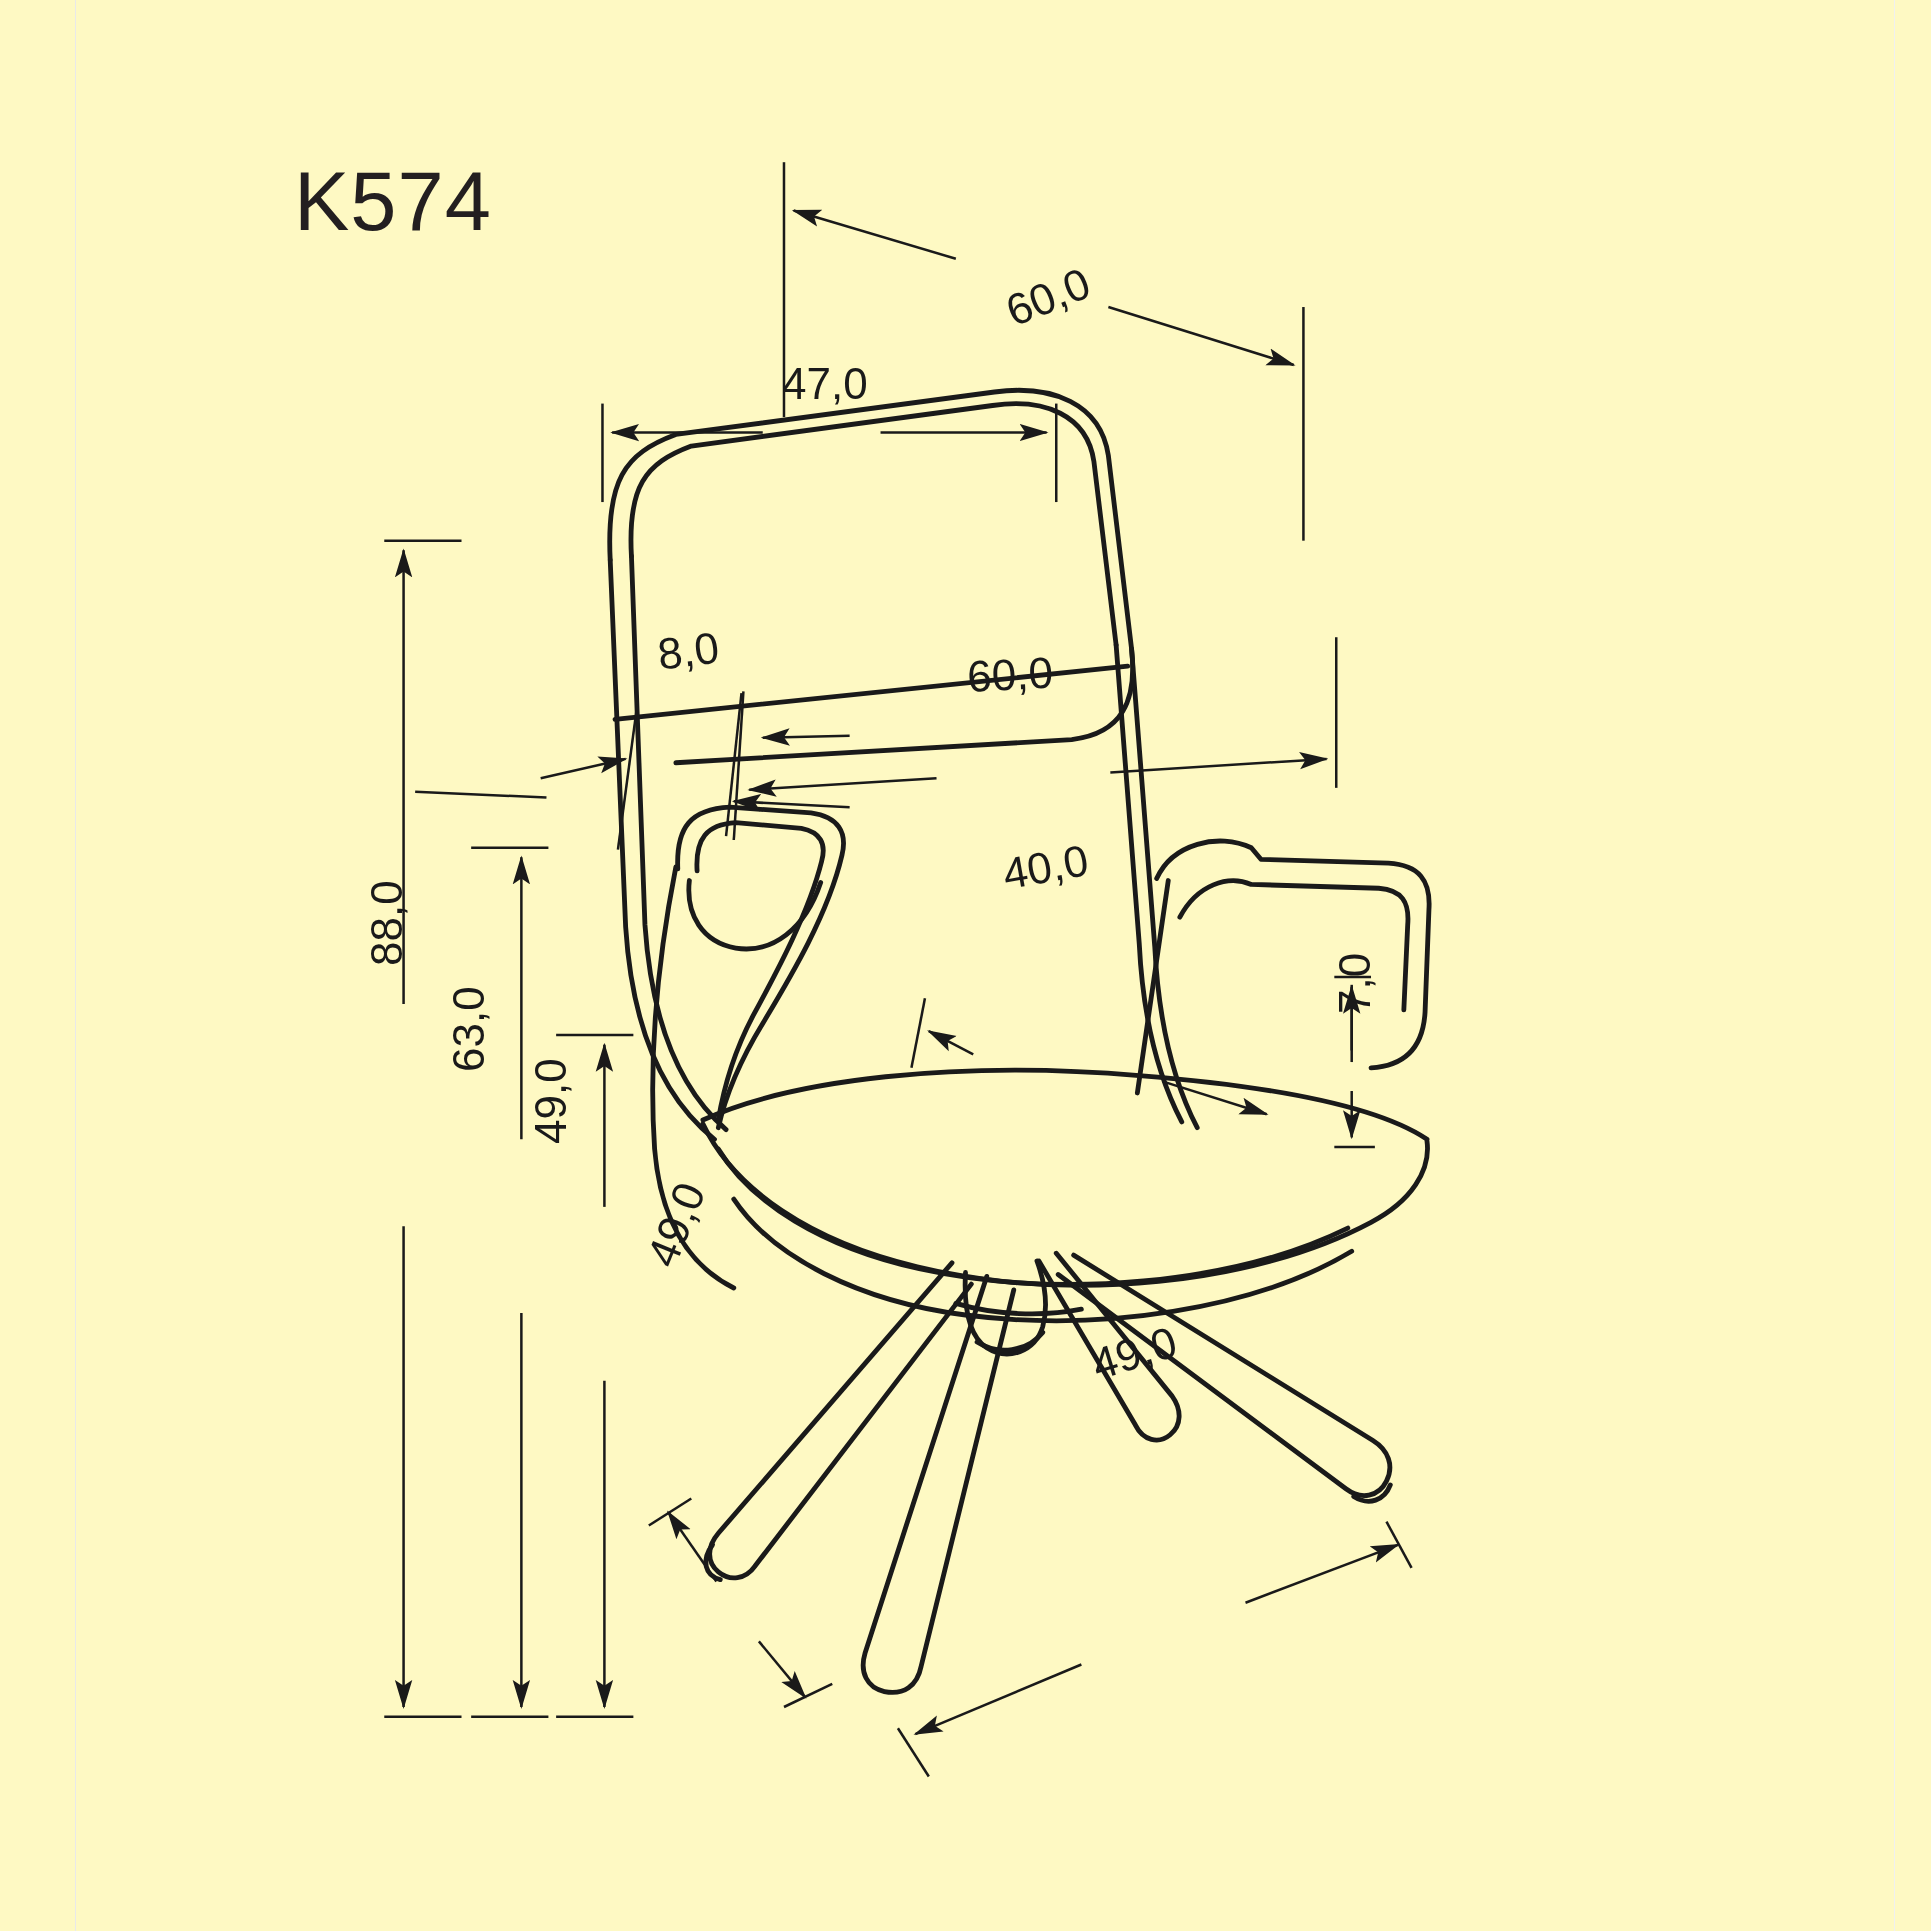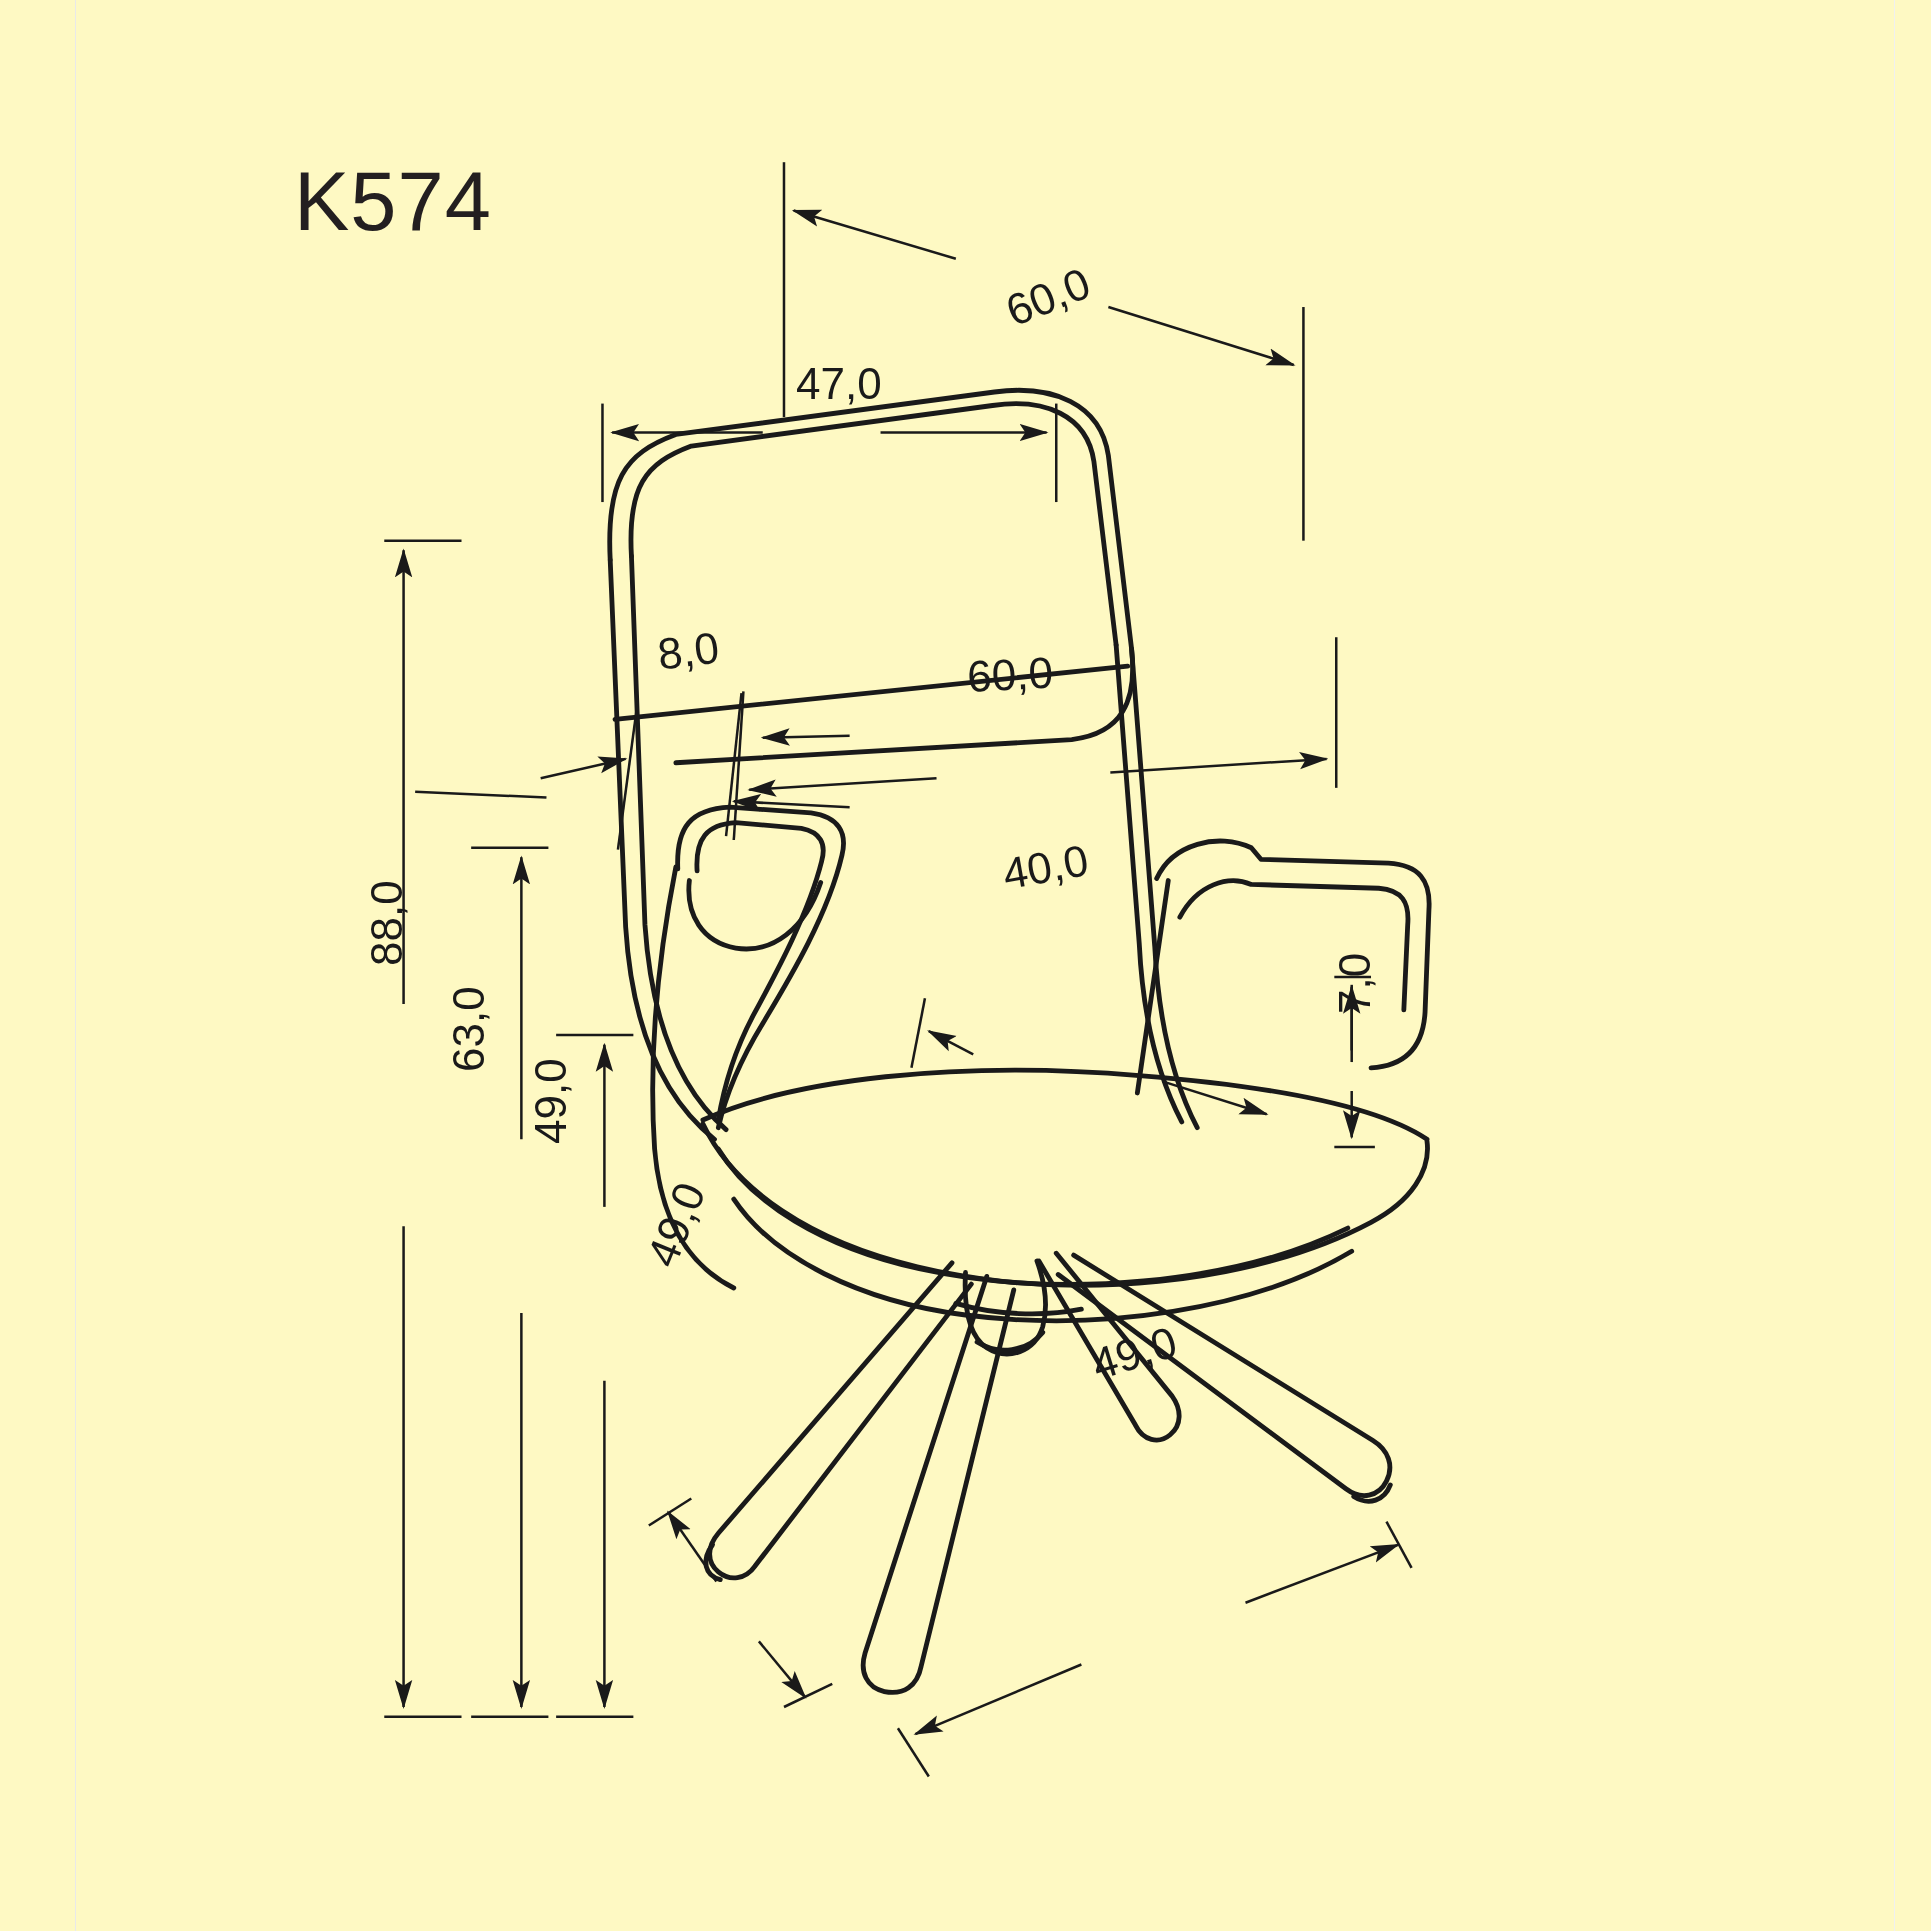--- a/index.html
+++ b/index.html
@@ -256,7 +256,7 @@
 
   <div class="dim-label" style="left:999px; top:290px; transform: rotate(-22deg);">60,0</div>
 
-  <div class="dim-label" style="left:782px; top:359px;padding-left:14px;">47,0</div>
+  <div class="dim-label" style="left:782px; top:359px;">47,0</div>
 
   <div class="dim-label" style="left:655px; top:630px; transform: rotate(-7deg);">8,0</div>
 

